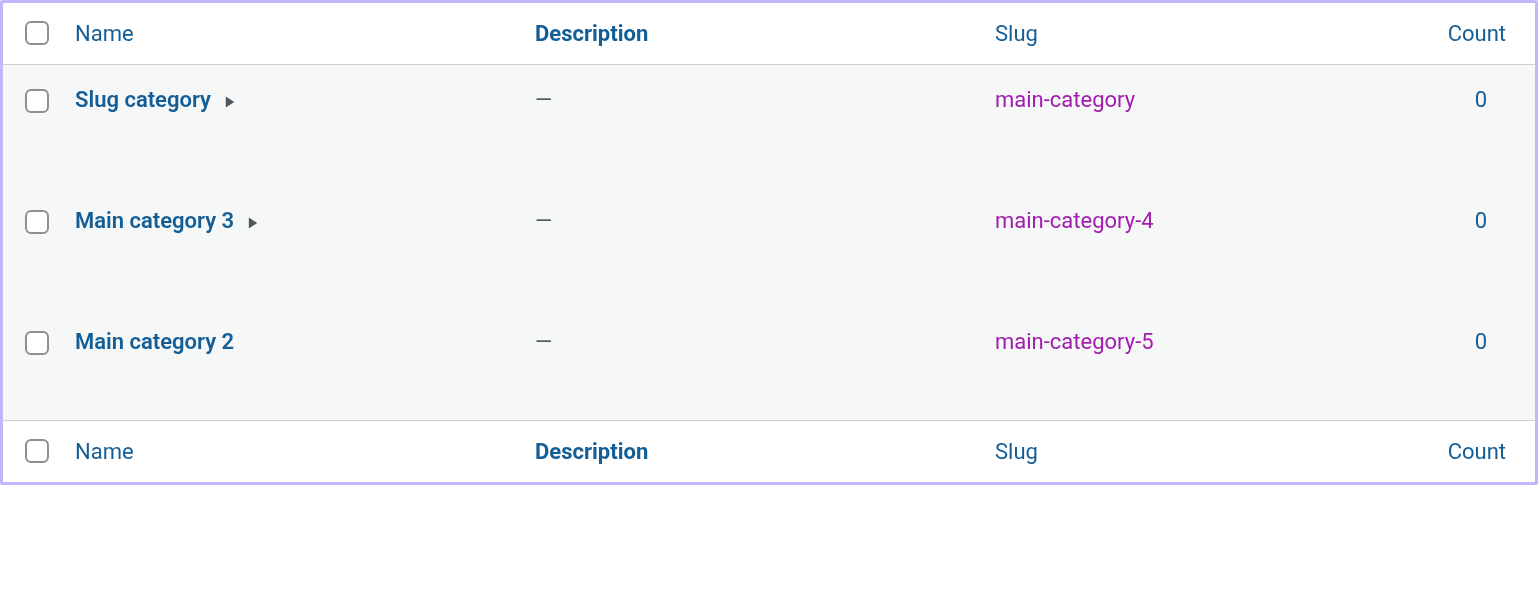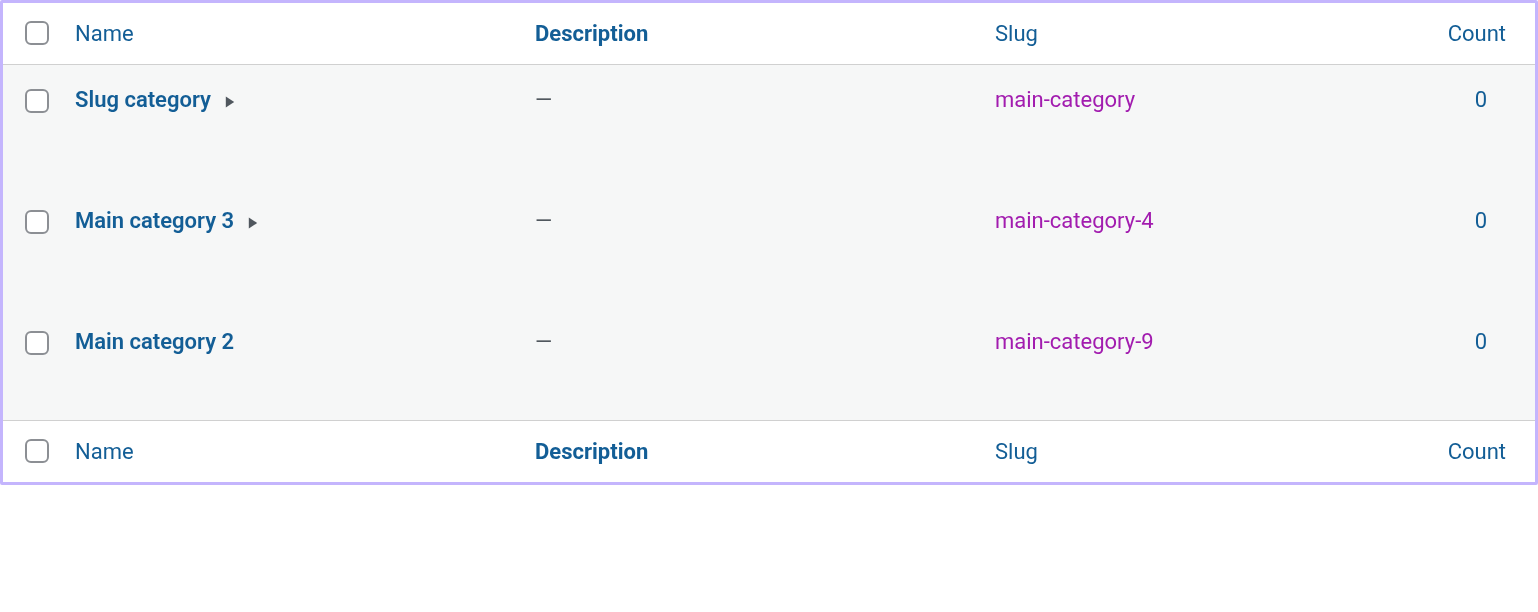--- a/index.html
+++ b/index.html
@@ -181,7 +181,7 @@
           <td class="col-check"><input type="checkbox" style=""></td>
           <td class="col-name"><a class="category-name">Main category 2</a></td>
           <td class="col-desc"><span class="dash">—</span></td>
-          <td class="col-slug"><span>main-category-9</span></td>
+          <td class="col-slug"><span>main-category-5</span></td>
           <td class="col-count"><a class="count-link">0</a></td>
         </tr>
       </tbody>

